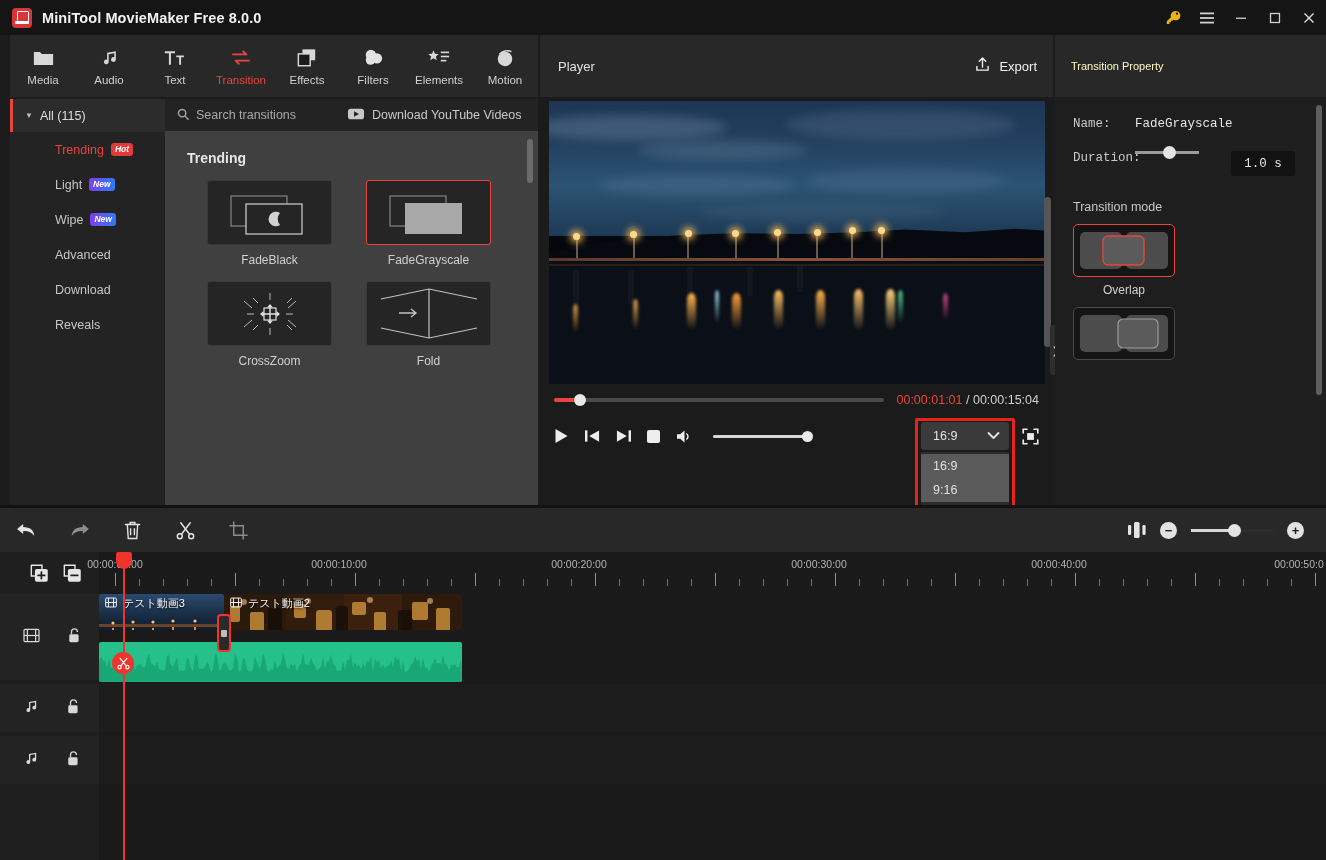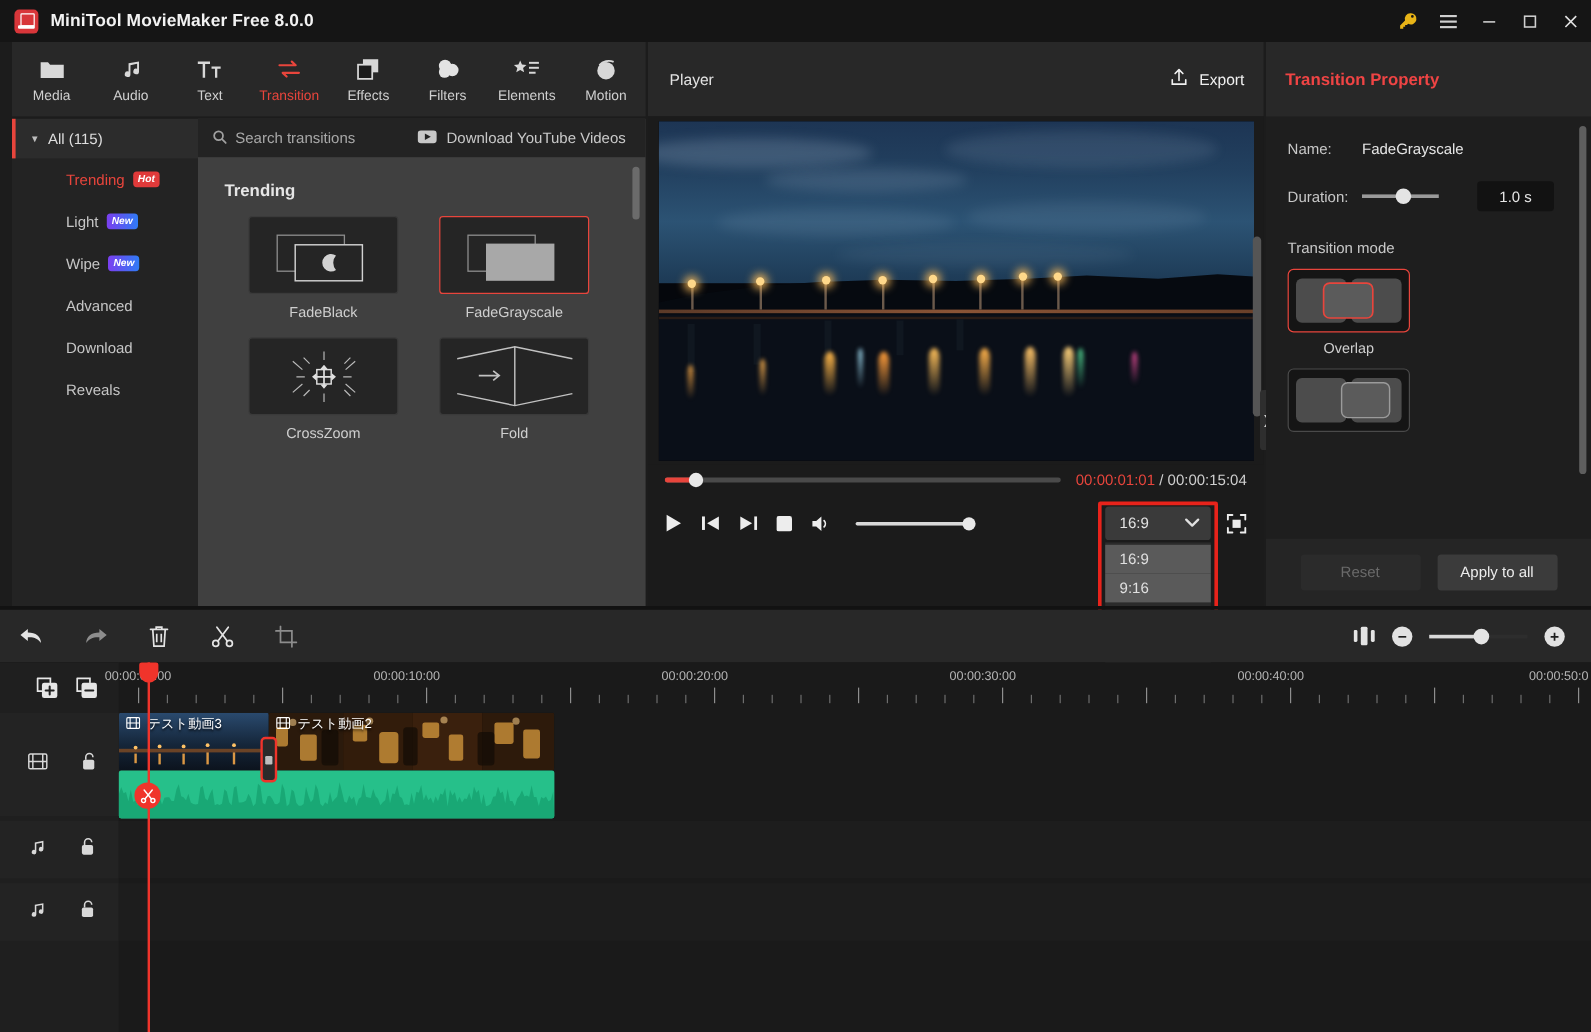--- a/index.html
+++ b/index.html
@@ -214,7 +214,7 @@
     background:#1e1e1e;
   }
   .rp-head { height:62px; background:#282828; display:flex; align-items:center; padding-left:16px;}
-  .rp-head span { font-size:14px; color:#ef4444;font-weight:bold; }
+  .rp-head span { font-size:11px; color:#fef9c3; }
   .rp-body { position:relative; height:408px; overflow:hidden; }
   .prop-row { display:flex; align-items:center; margin:20px 0 0 18px; font-size:12.5px; }
   .prop-label { width:62px; color:#c8c8c8; }

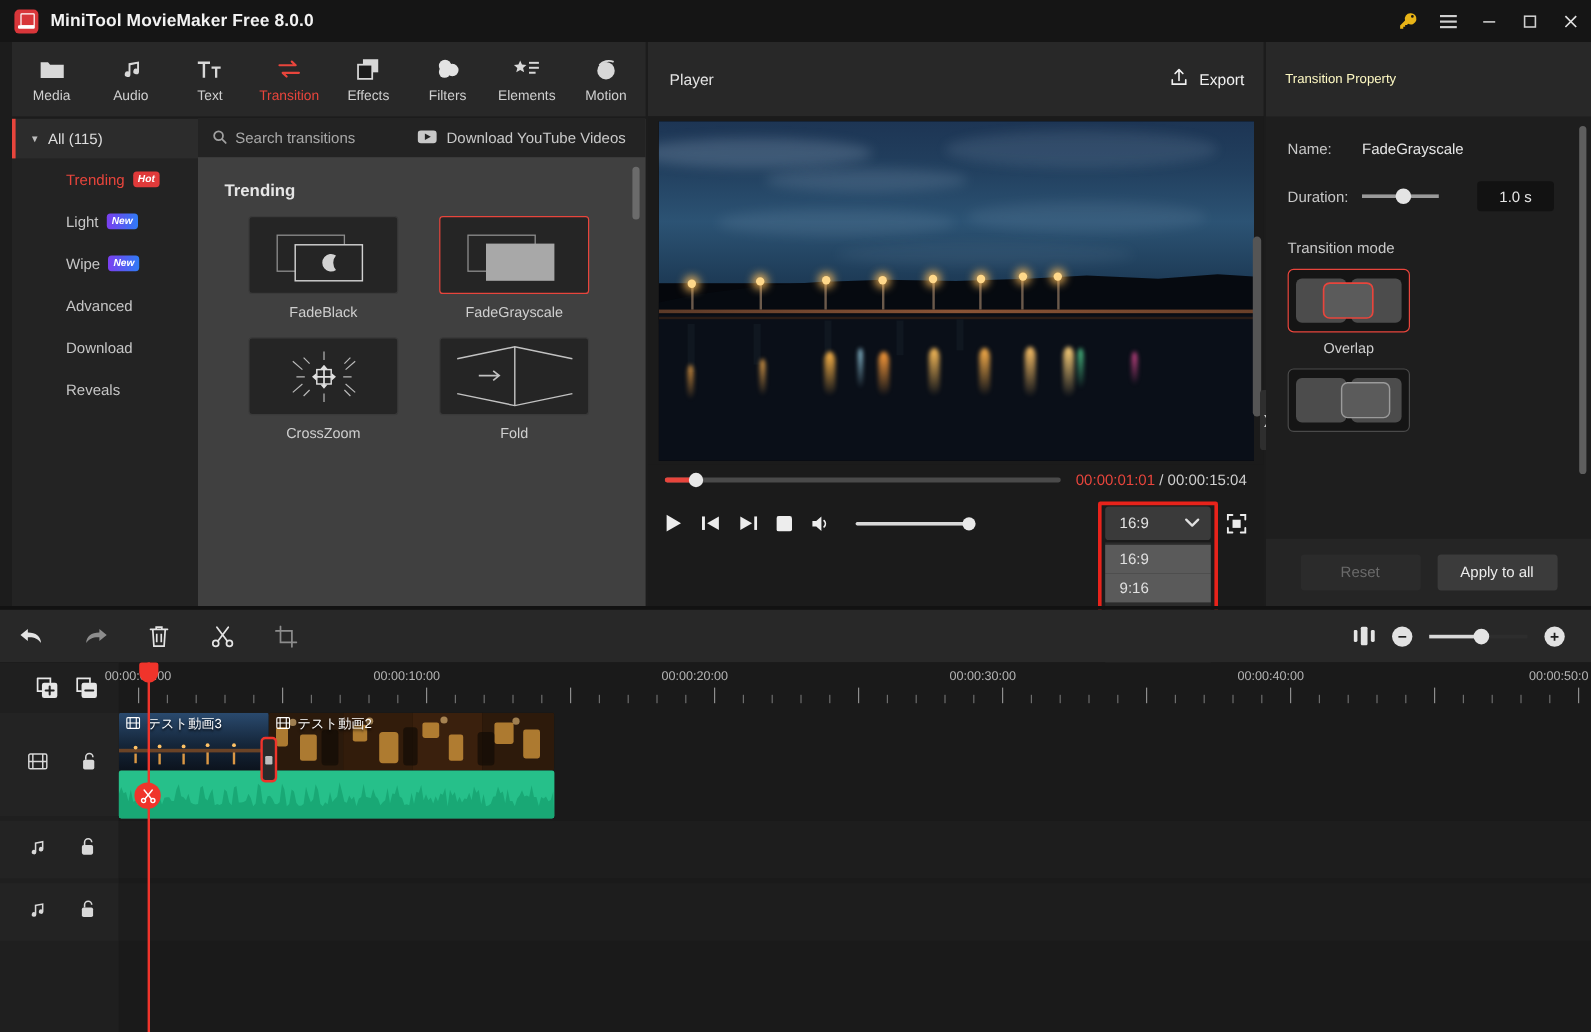--- a/index.html
+++ b/index.html
@@ -216,7 +216,7 @@
   .rp-head { height:62px; background:#282828; display:flex; align-items:center; padding-left:16px;}
   .rp-head span { font-size:11px; color:#fef9c3; }
   .rp-body { position:relative; height:408px; overflow:hidden; }
-  .prop-row { display:flex; align-items:center; margin:20px 0 0 18px; font-size:12.5px; }
+  .prop-row { display:flex; margin:20px 0 0 18px; font-size:12.5px;font-family:Liberation Mono, monospace; }
   .prop-label { width:62px; color:#c8c8c8; }
   .prop-val { color:#e6e6e6; }
   .dur-slider { position:relative; width:64px; height:3px; background:#9a9a9a; margin-left:0; }

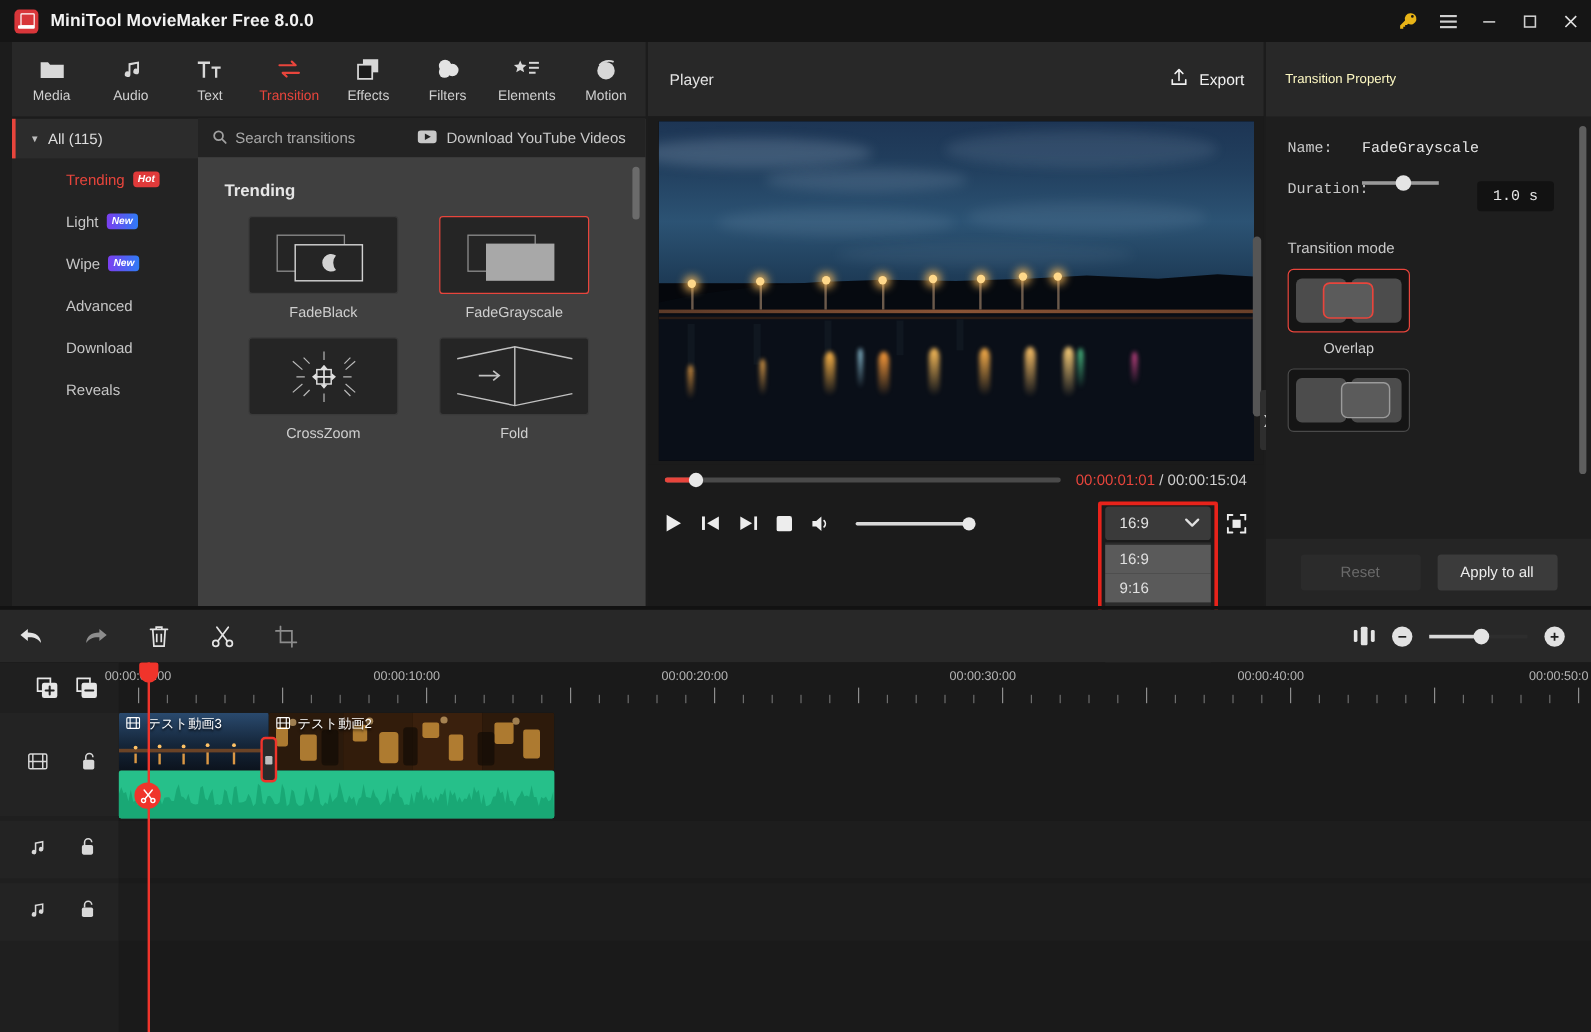--- a/index.html
+++ b/index.html
@@ -705,10 +705,6 @@
       </div>
     </div>
 
-    <div class="rp-footer">
-      <div class="rp-btn reset">Reset</div>
-      <div class="rp-btn apply">Apply to all</div>
-    </div>
   </div>
 
   <div class="tl-toolbar">

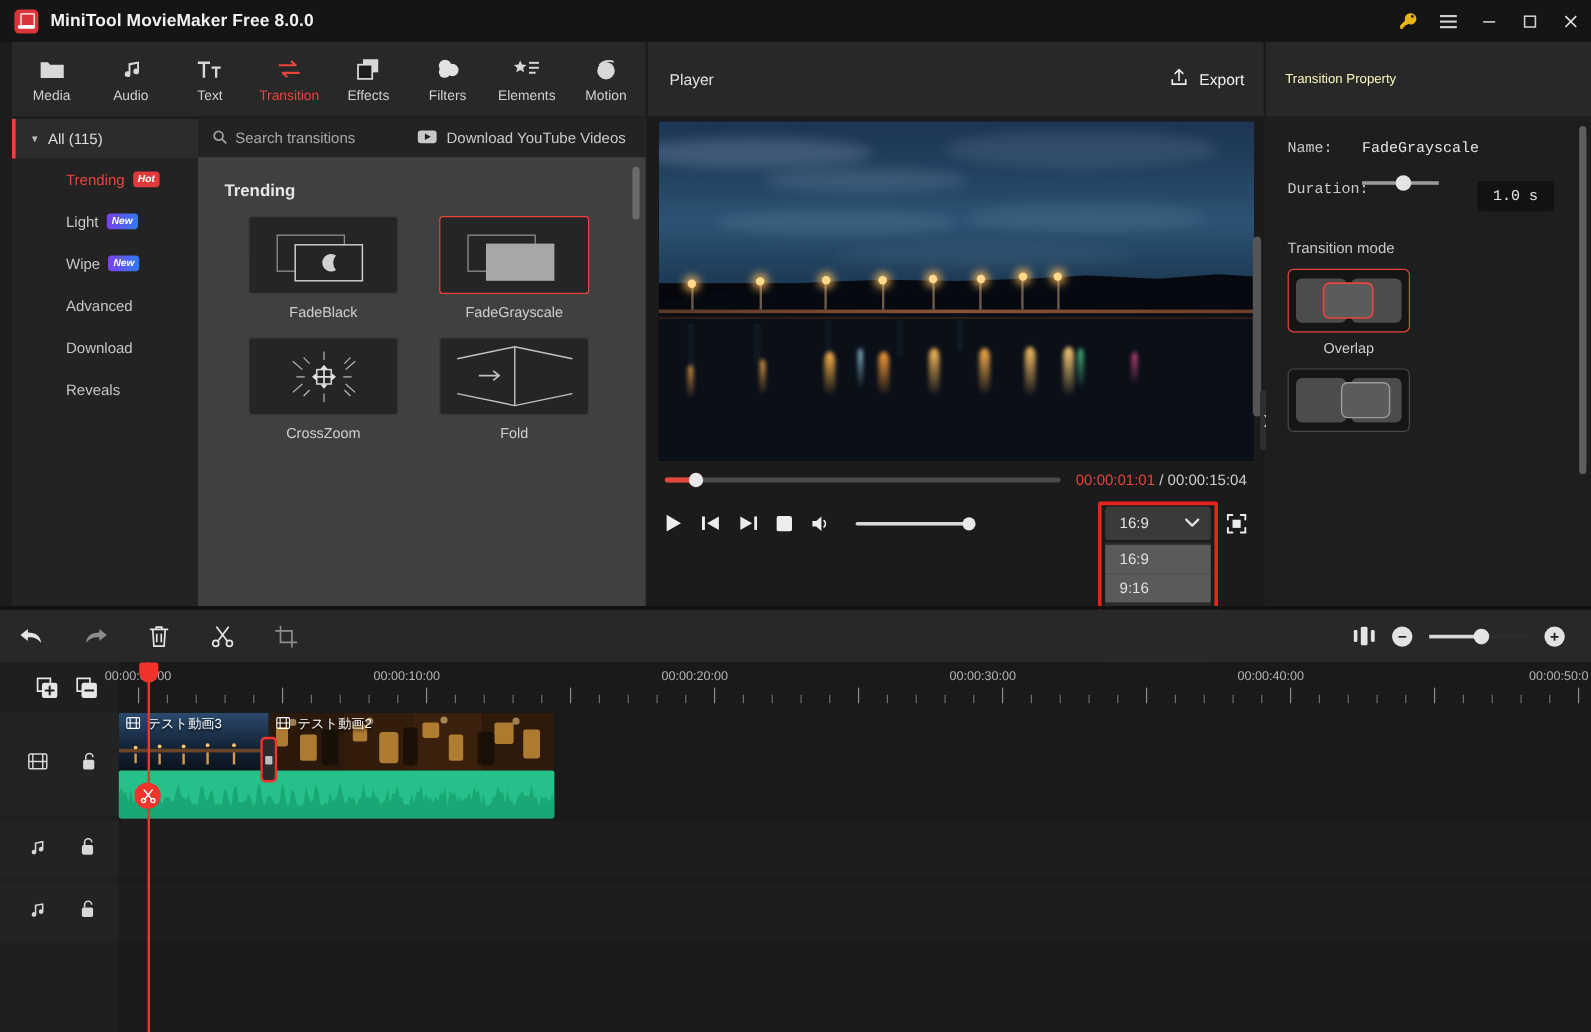--- a/index.html
+++ b/index.html
@@ -276,7 +276,7 @@
   .tracks { position:absolute; left:99px; top:42px; right:0; bottom:0; }
   .trow { position:absolute; left:0; right:0; }
   .clip {
-    position:absolute; top:0; height:48px; overflow:hidden; border-radius:2px;
+    position:absolute; top:0; height:36px; overflow:hidden; border-radius:2px;
   }
   .clip-title {
     position:absolute; left:0; top:0; right:0; height:19px;

